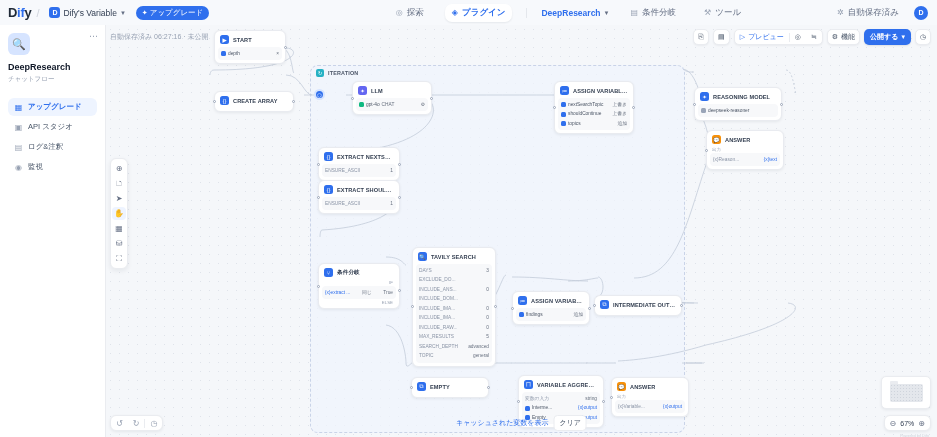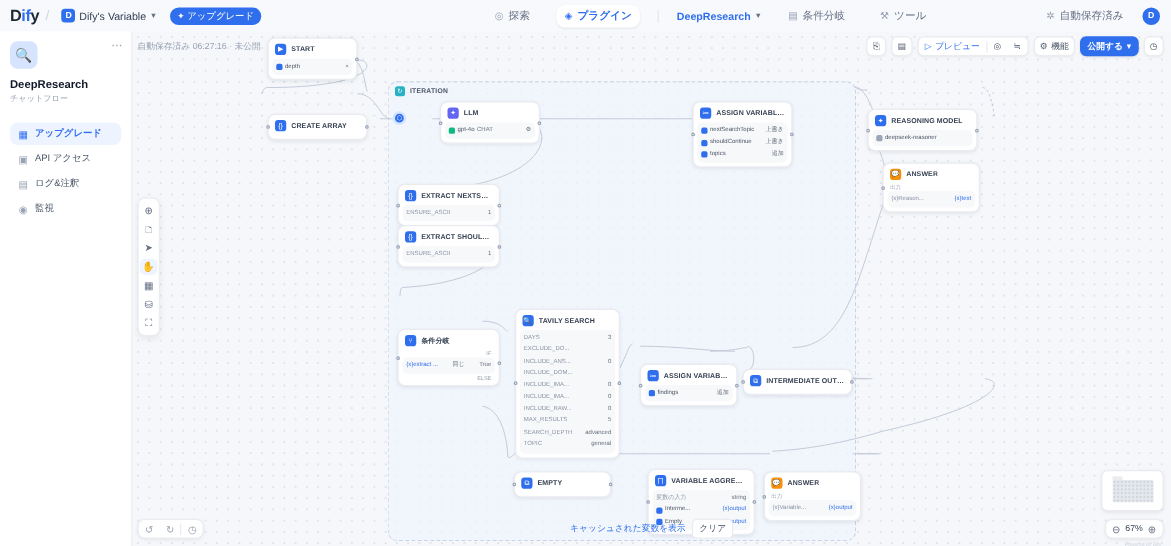--- a/index.html
+++ b/index.html
@@ -321,7 +321,7 @@
       </div>
       <div class="side-item">
         <span class="sic">▣</span>
-        <span>API アクセス</span>
+        <span>API スタジオ</span>
       </div>
       <div class="side-item">
         <span class="sic">▤</span>

